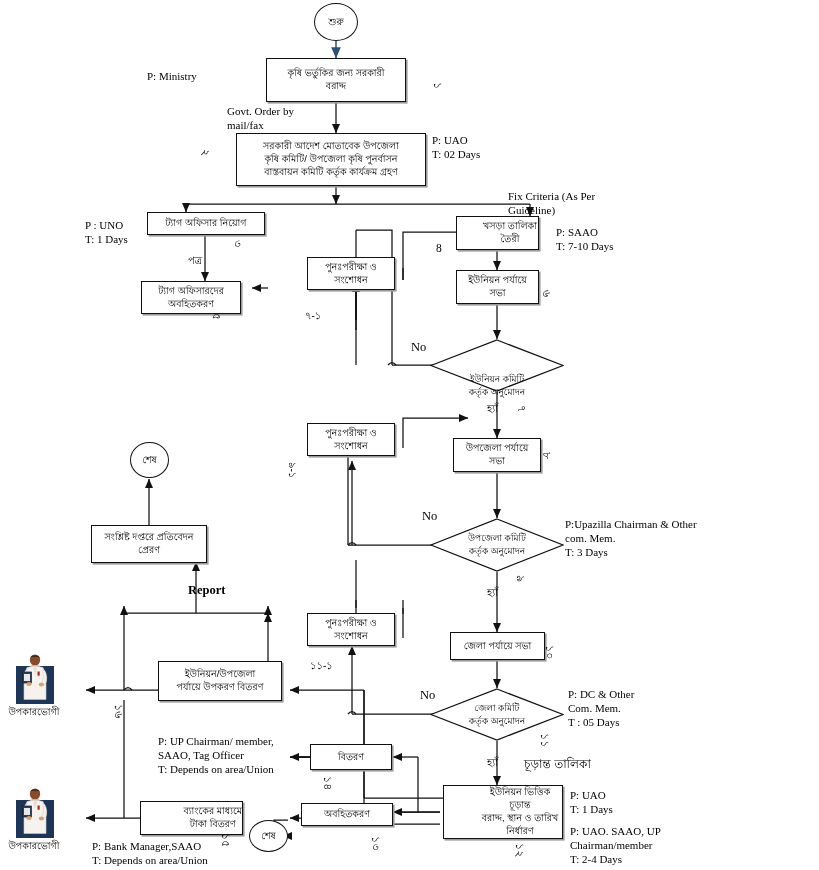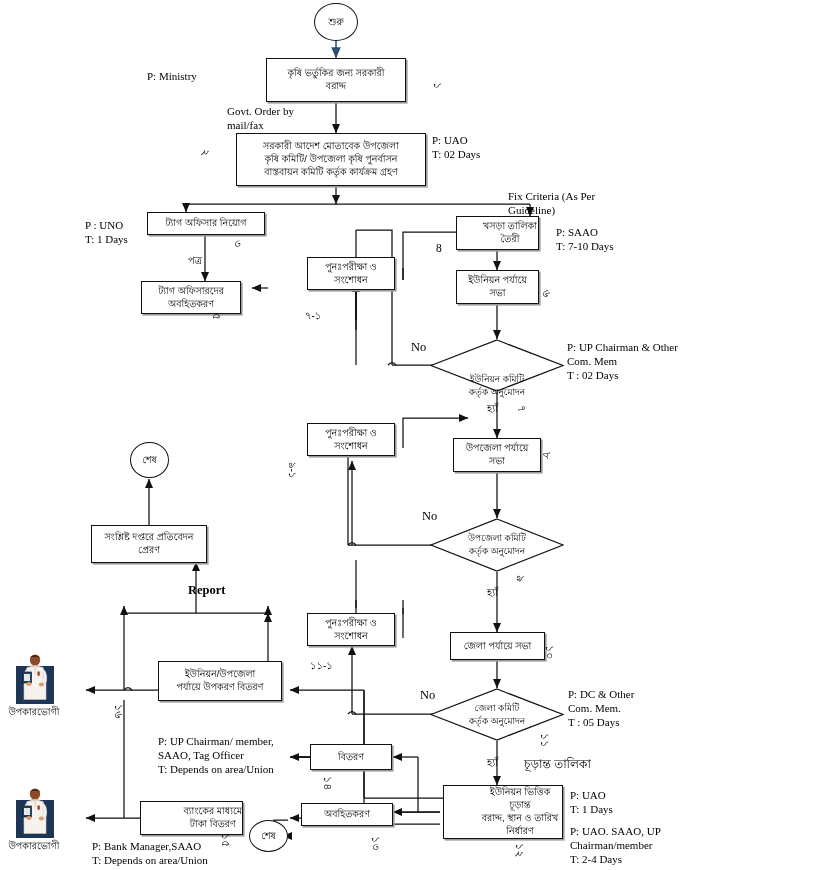--- a/index.html
+++ b/index.html
@@ -361,9 +361,6 @@
   <div class="lbl" style="left:556px;top:226px;">P: SAAO
 T: 7-10 Days</div>
 
-  <div class="lbl" style="left:567px;top:341px;width:170px;">P: UP Chairman &amp; Other
-      Com. Mem
-T : 02 Days</div>
 
 
   <div class="lbl" style="left:568px;top:688px;width:150px;">P:  DC   &amp;   Other

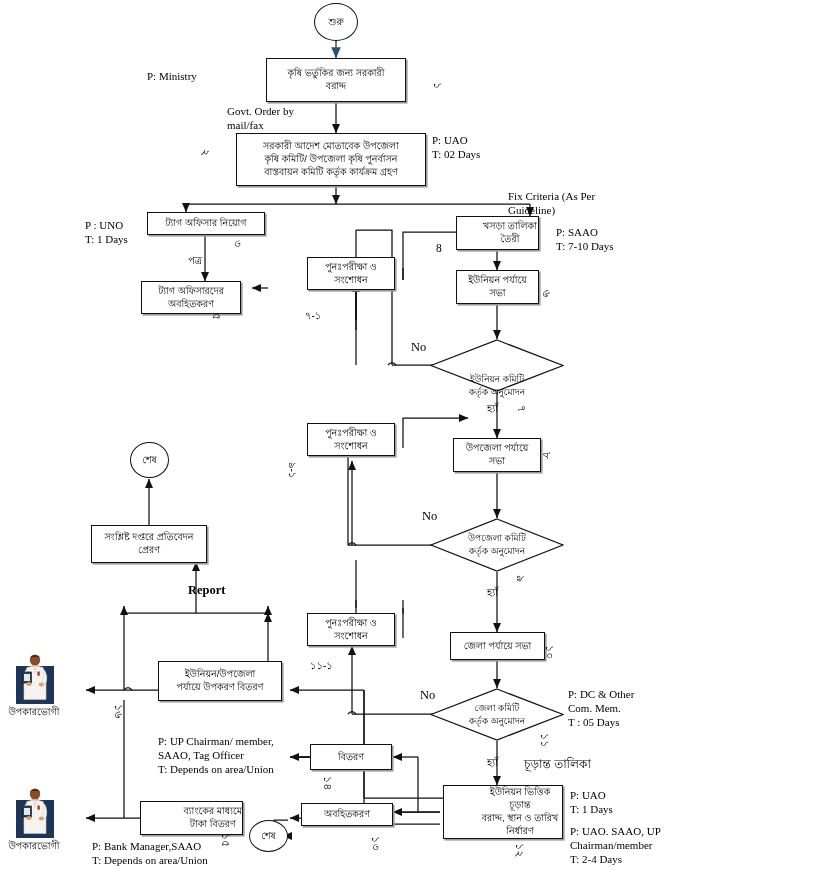--- a/index.html
+++ b/index.html
@@ -362,6 +362,9 @@
 T: 7-10 Days</div>
 
 
+  <div class="lbl" style="left:565px;top:518px;width:190px;">P:Upazilla Chairman &amp; Other
+      com. Mem.
+T: 3 Days</div>
 
   <div class="lbl" style="left:568px;top:688px;width:150px;">P:  DC   &amp;   Other
 Com. Mem.

